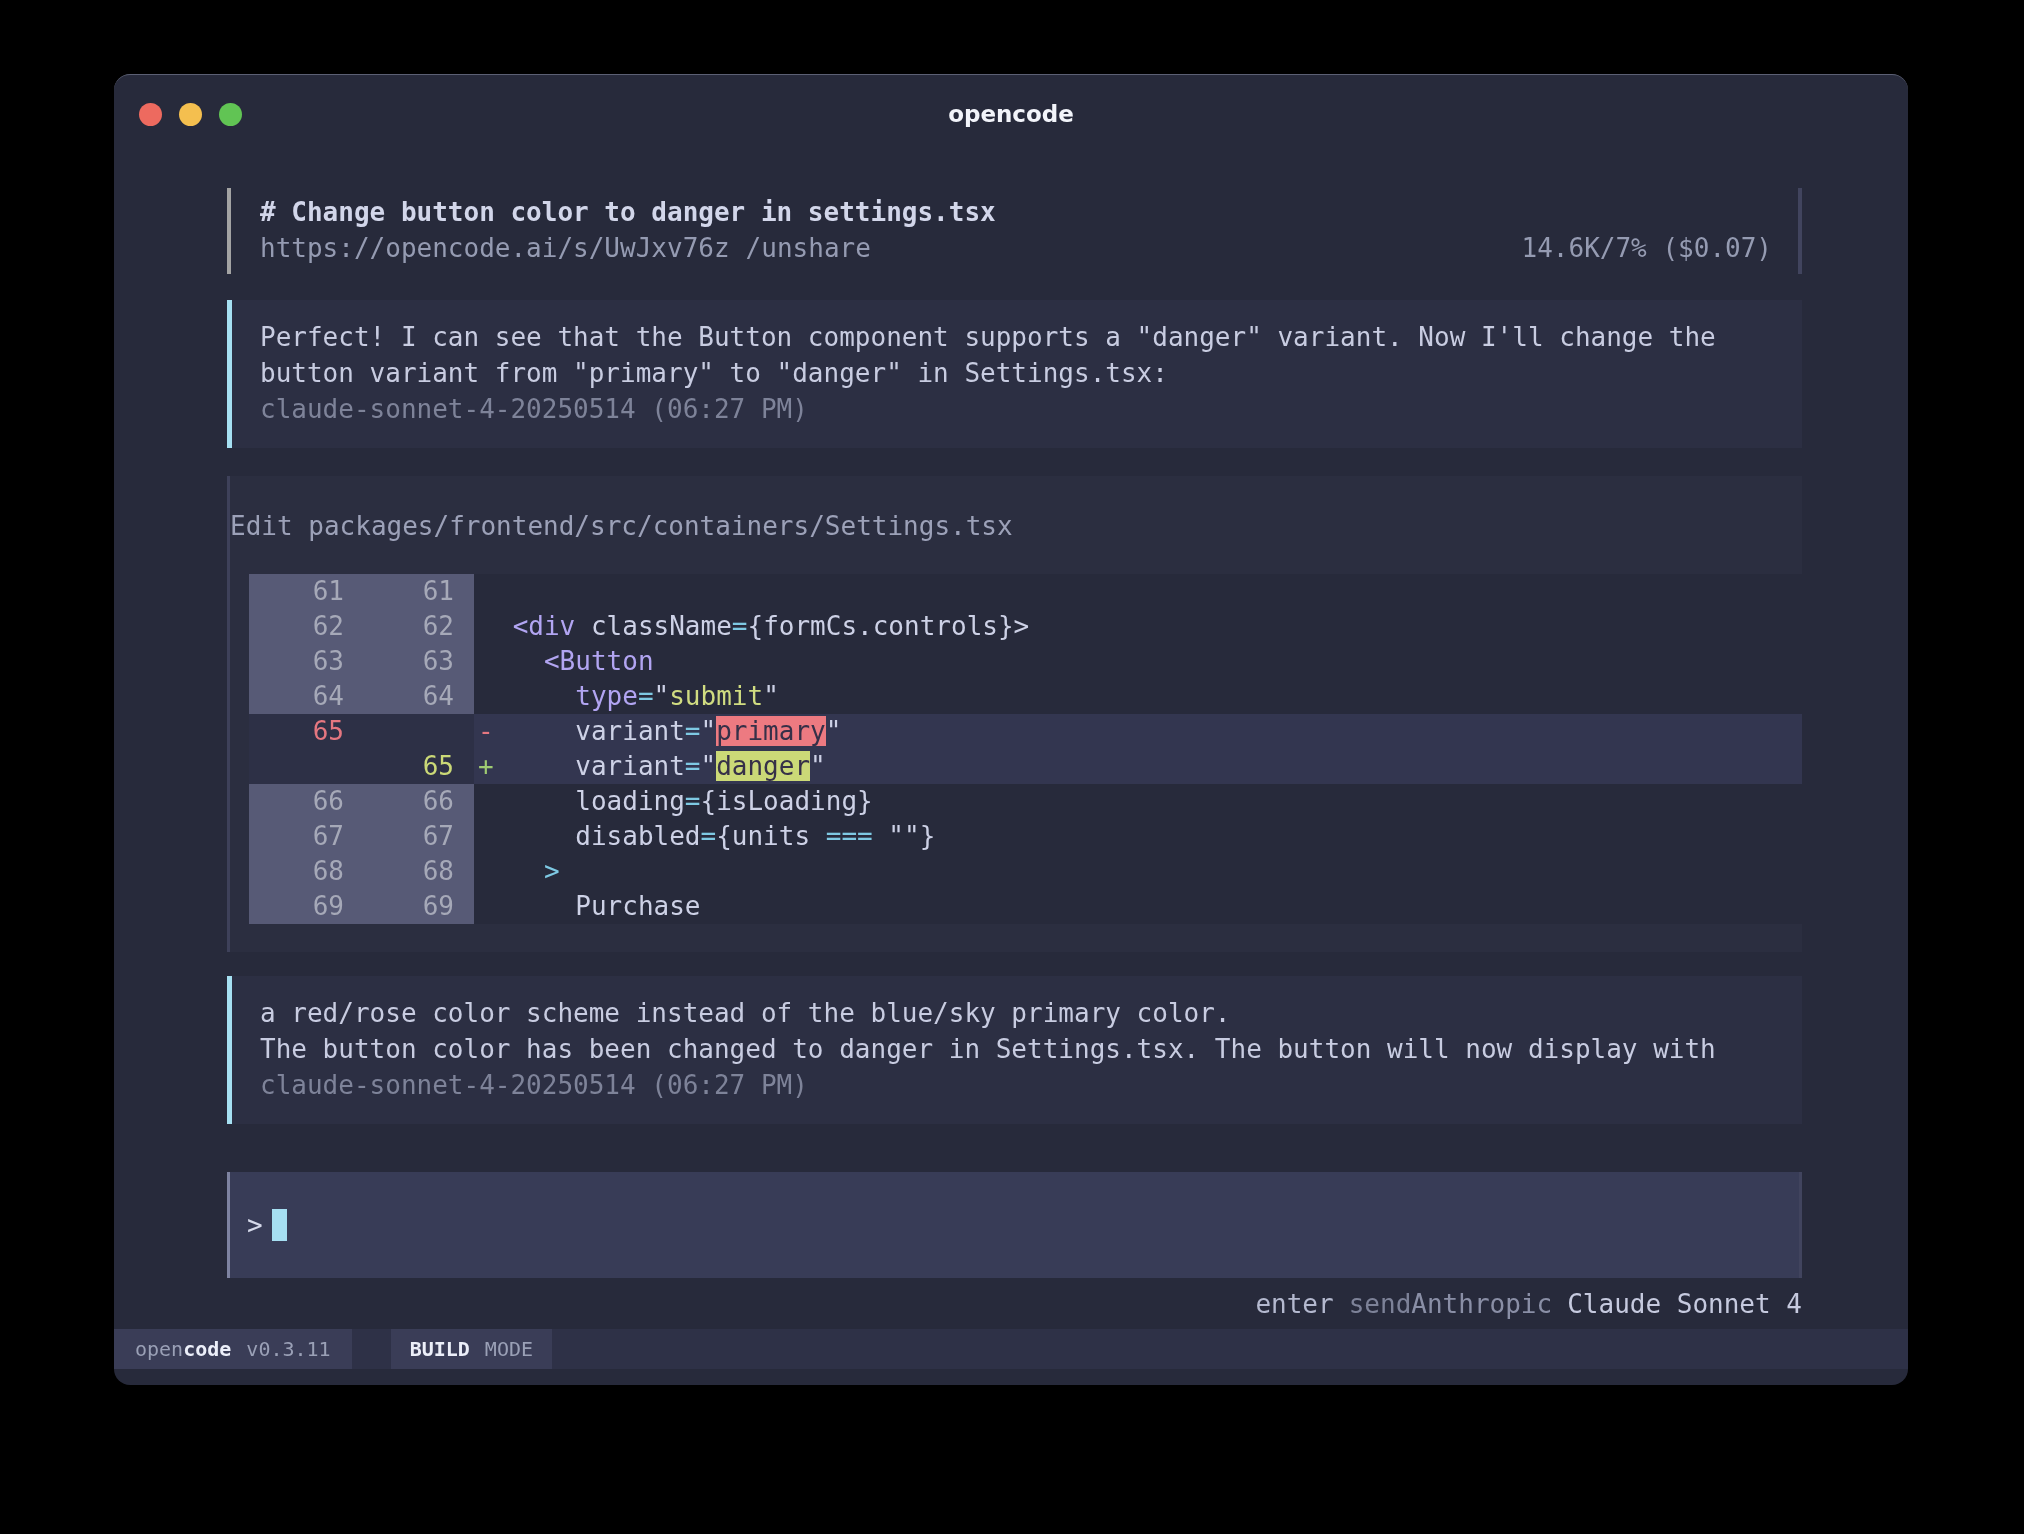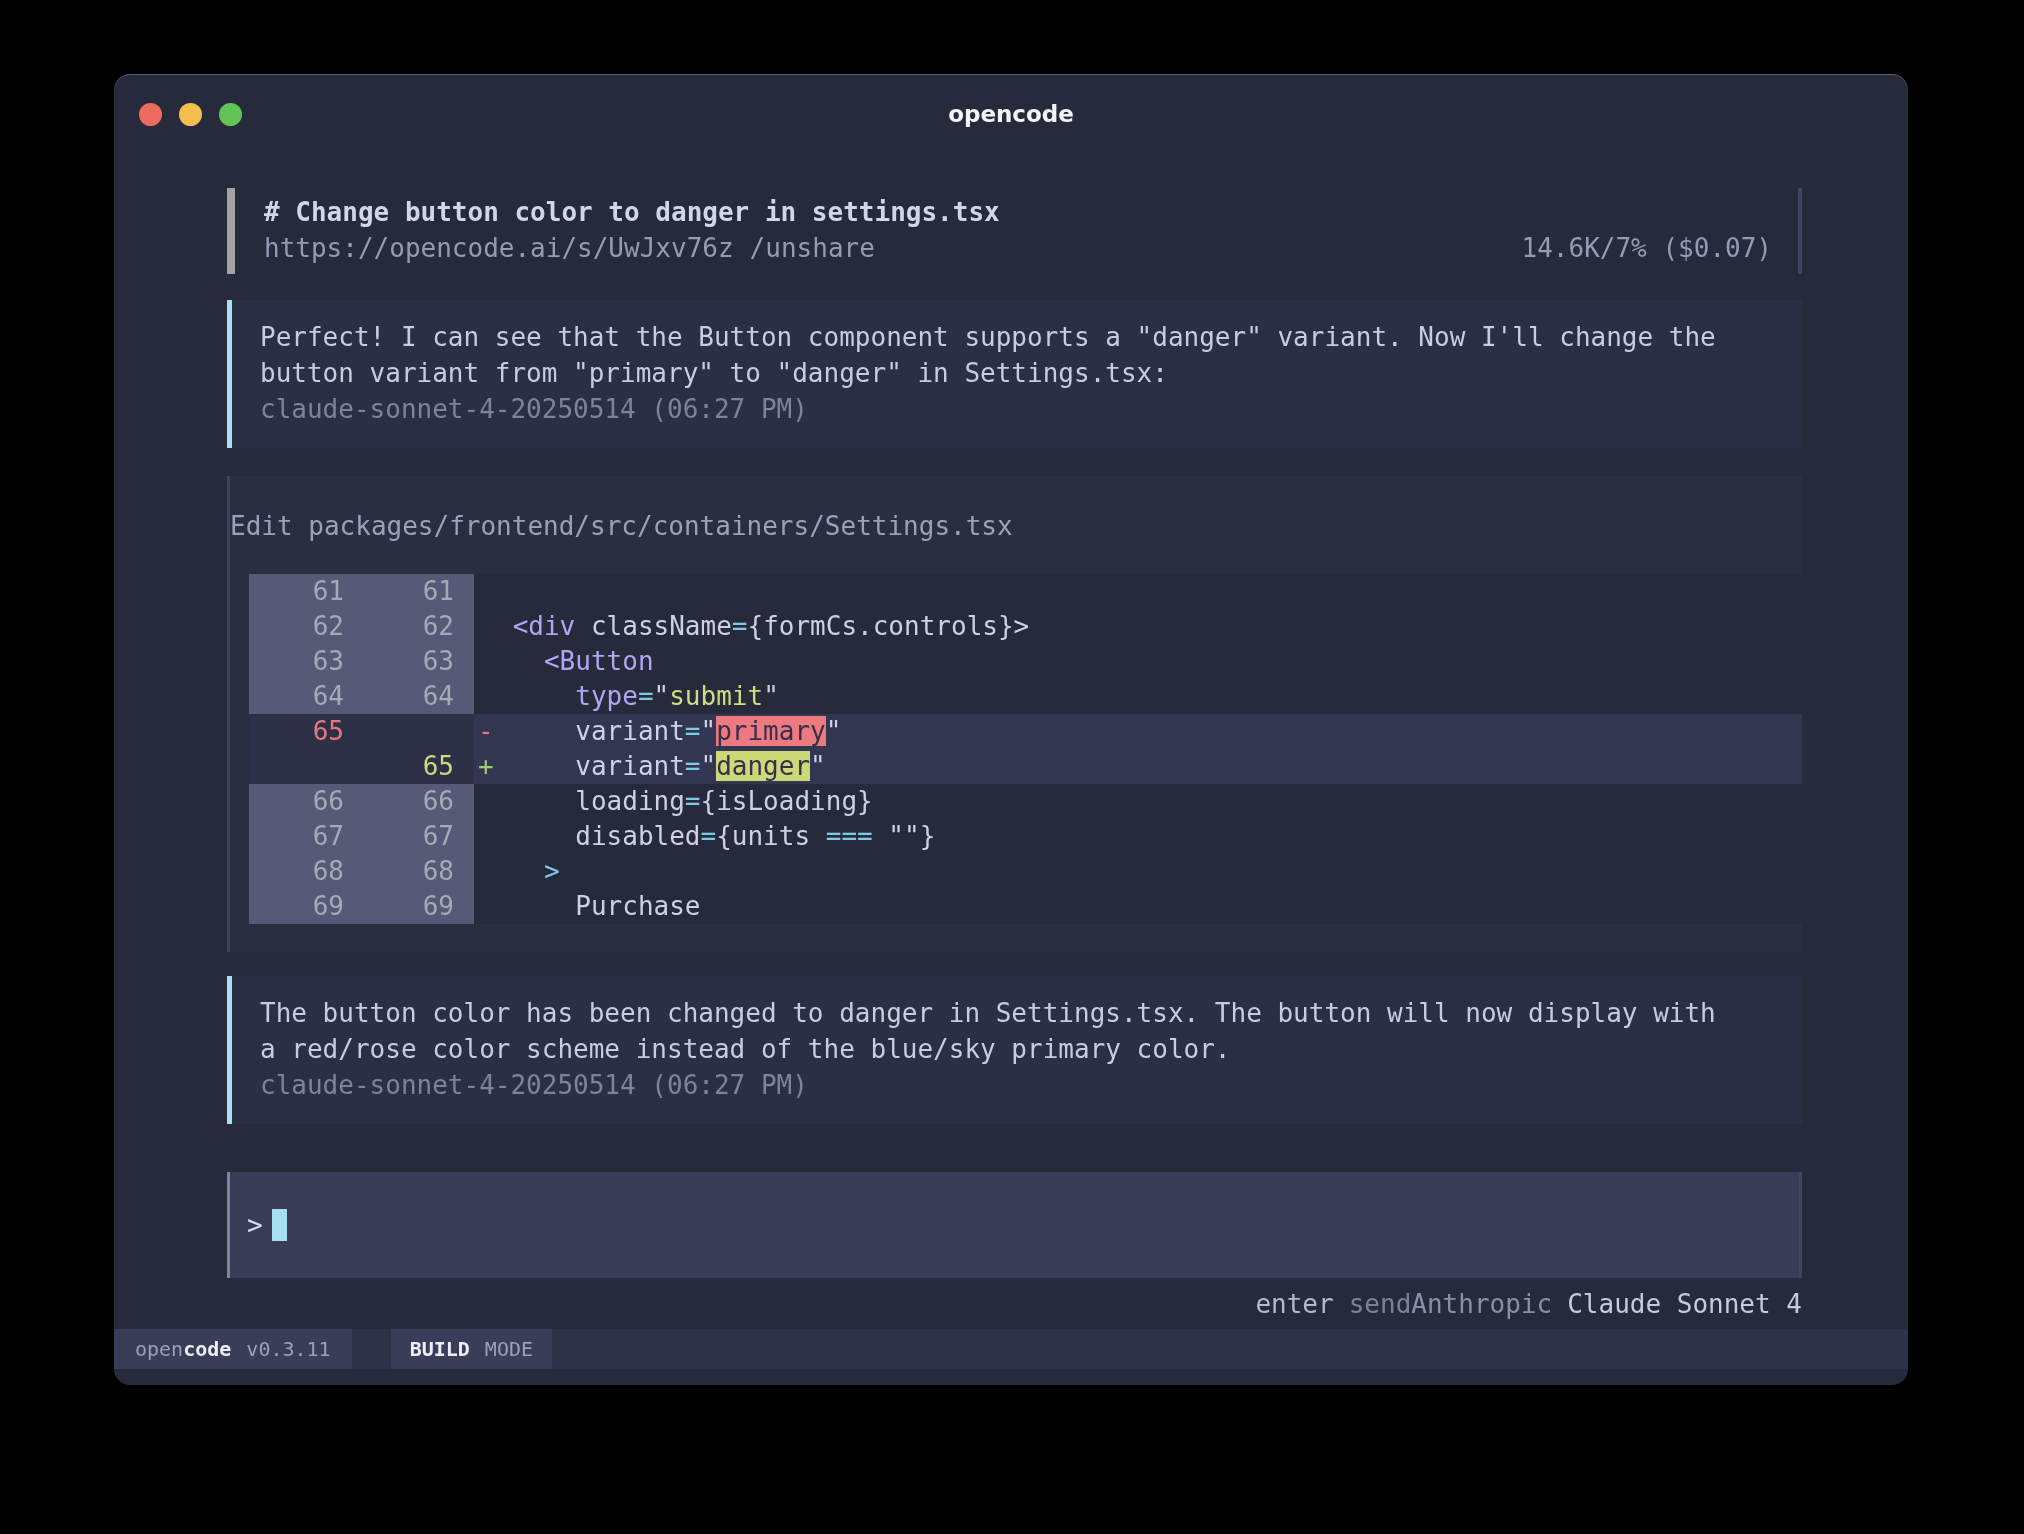--- a/index.html
+++ b/index.html
@@ -19,7 +19,7 @@
   
   .main{padding:35px 106px 0 113px;font-size:26px;}
   
-  .shead{border-left:8px solid #a3a3a3;border-right:4px solid #41445e;
+  .shead{border-left:4px solid #a3a3a3;border-right:4px solid #41445e;
          padding:6px 26px 8px 29px;line-height:36px;}
   .shead .t1{font-weight:700;color:#d2d6ea;}
   .shead .t2{display:flex;justify-content:space-between;color:#959bb2;}

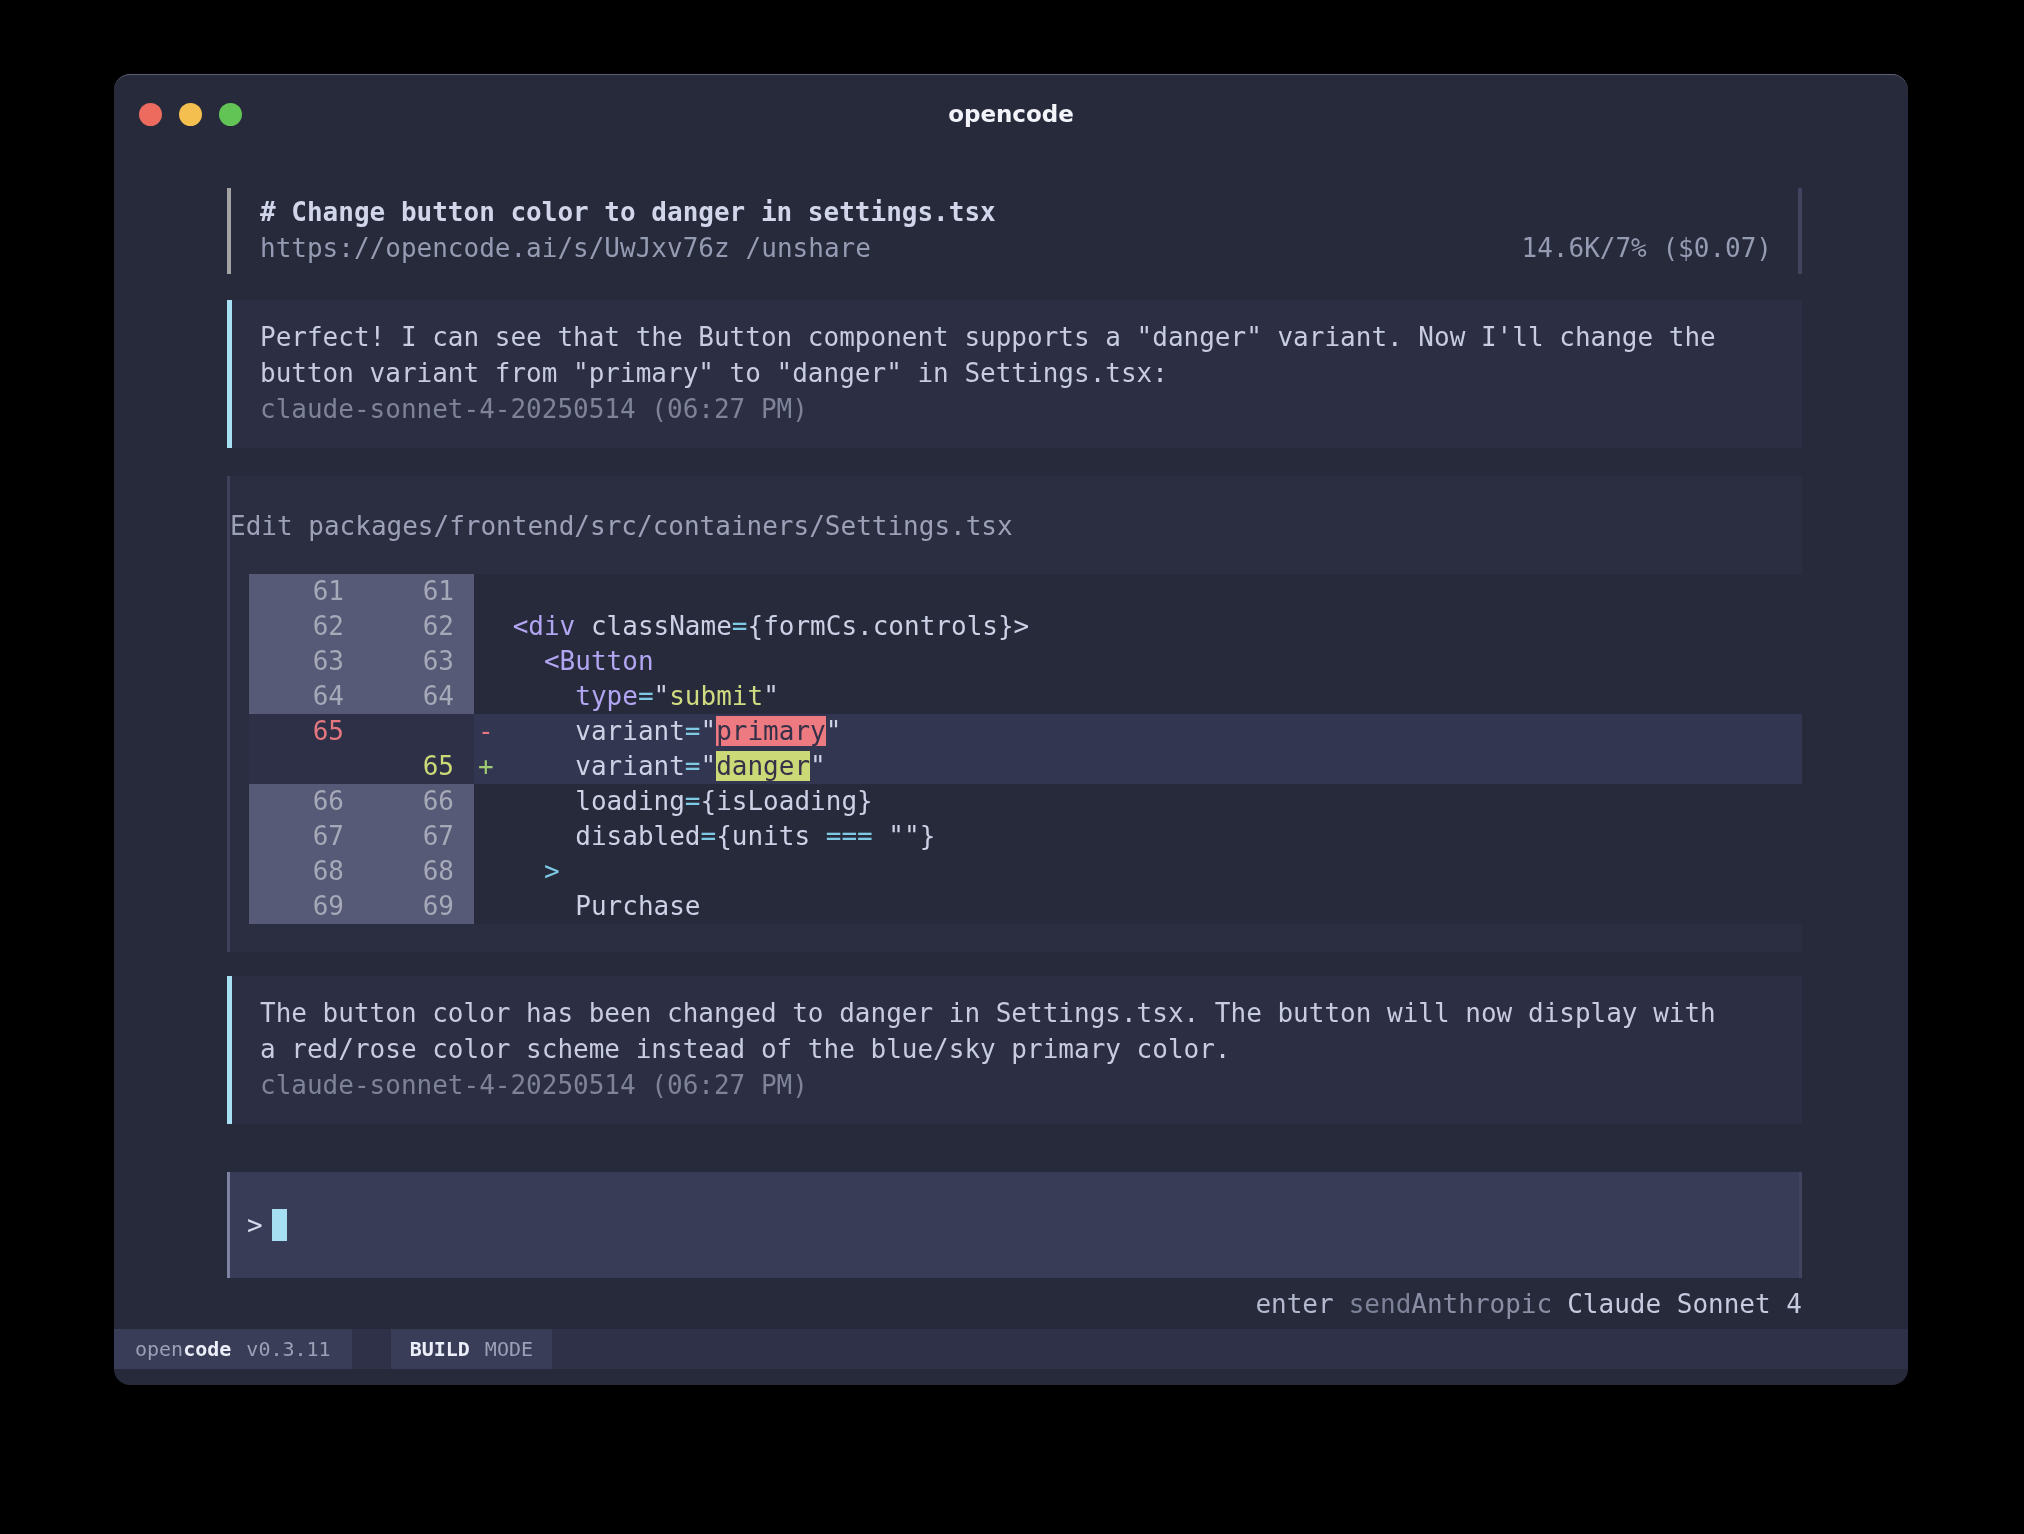--- a/index.html
+++ b/index.html
@@ -181,8 +181,8 @@
     </div>
 
     <div class="msg msg2">
+      <div>a red/rose color scheme instead of the blue/sky primary color.</div>
       <div>The button color has been changed to danger in Settings.tsx. The button will now display with</div>
-      <div>a red/rose color scheme instead of the blue/sky primary color.</div>
       <div class="meta">claude-sonnet-4-20250514 (06:27 PM)</div>
     </div>
 

